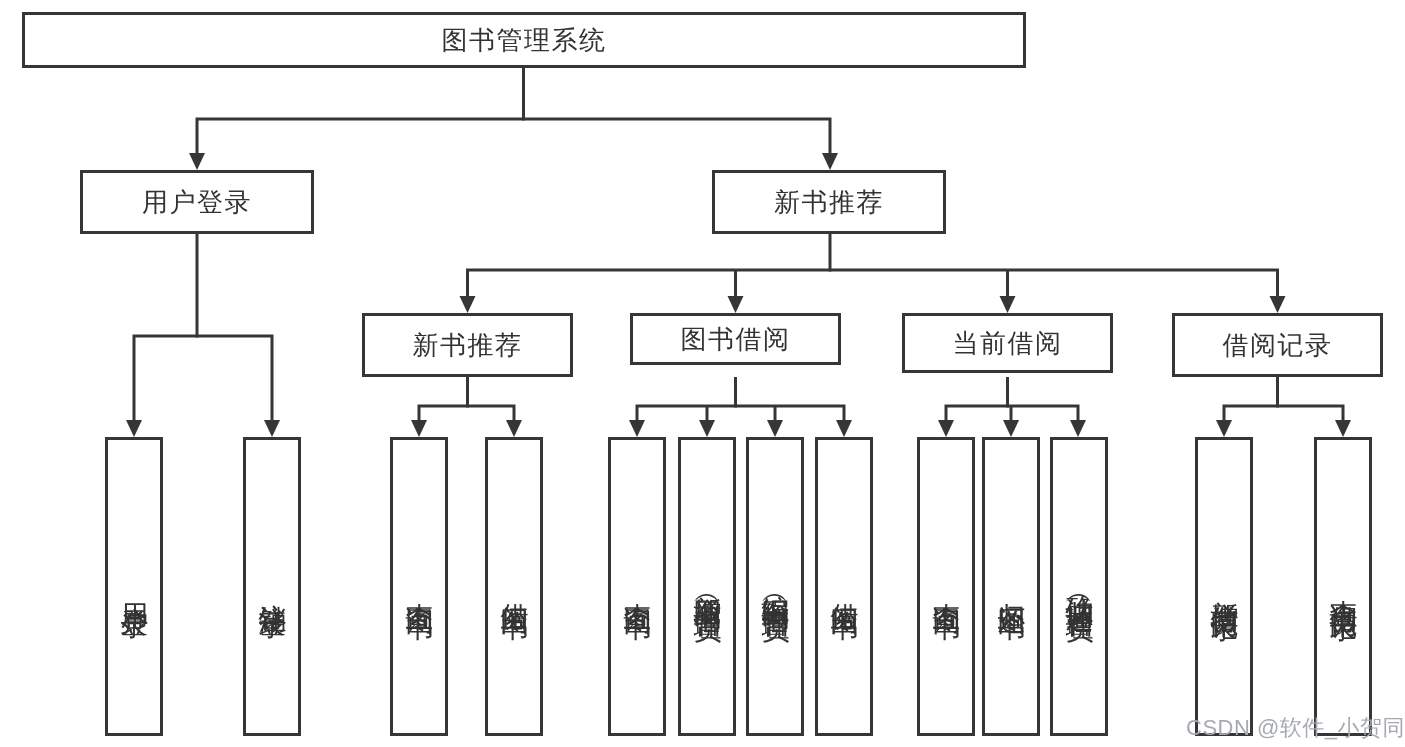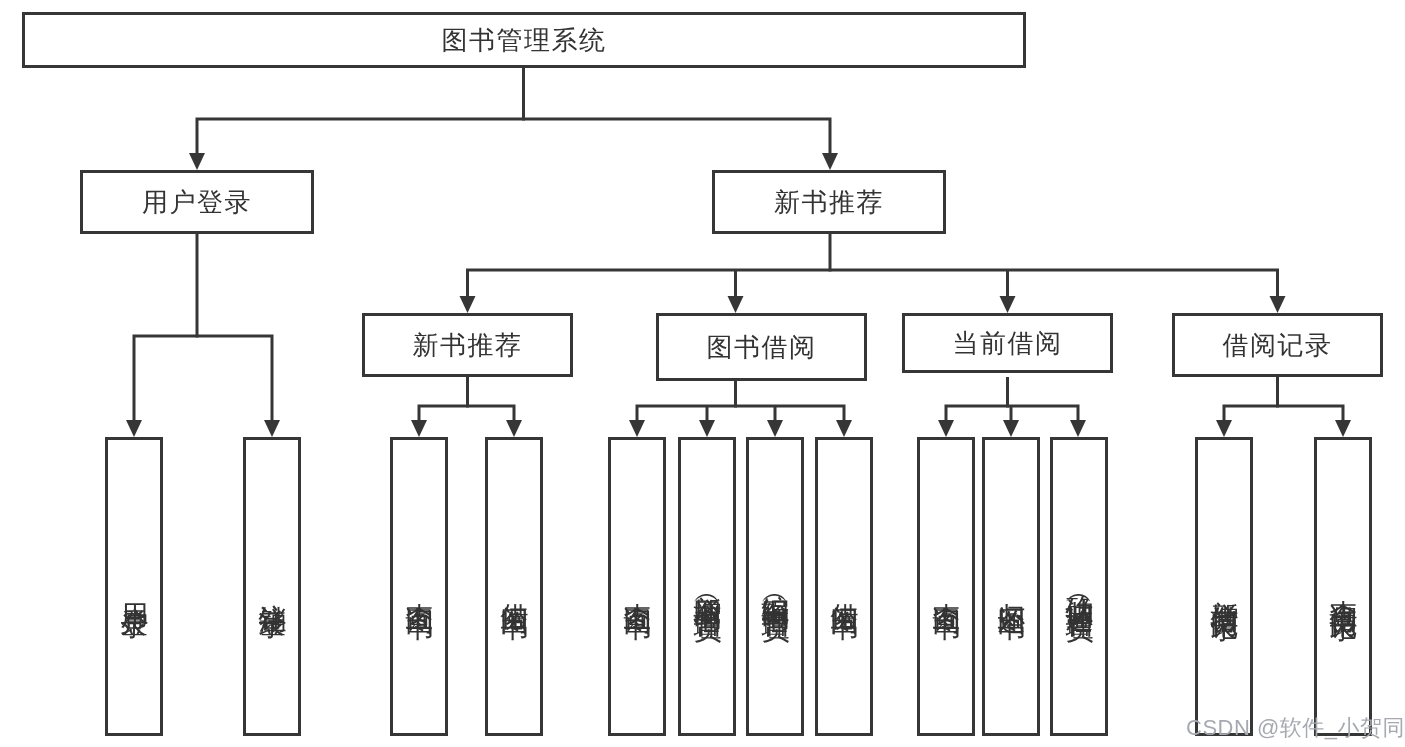--- a/index.html
+++ b/index.html
@@ -125,7 +125,7 @@
   <div class="box" style="left:362px; top:313px; width:211px; height:64px;">
     <span class="hlabel">新书推荐</span>
   </div>
-  <div class="box" style="left:656px; top:313px; width:211px; height:68px;">
+  <div class="box" style="left:630px; top:313px; width:211px; height:52px;">
     <span class="hlabel">图书借阅</span>
   </div>
   <div class="box" style="left:902px; top:313px; width:211px; height:60px;">

